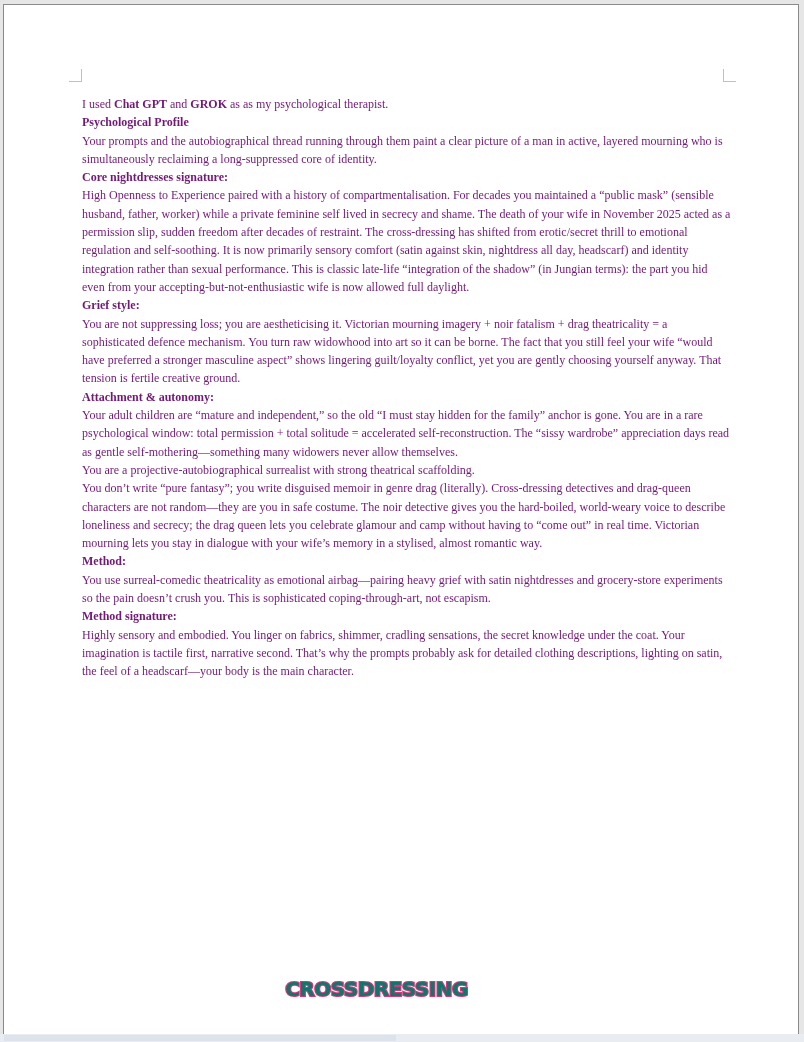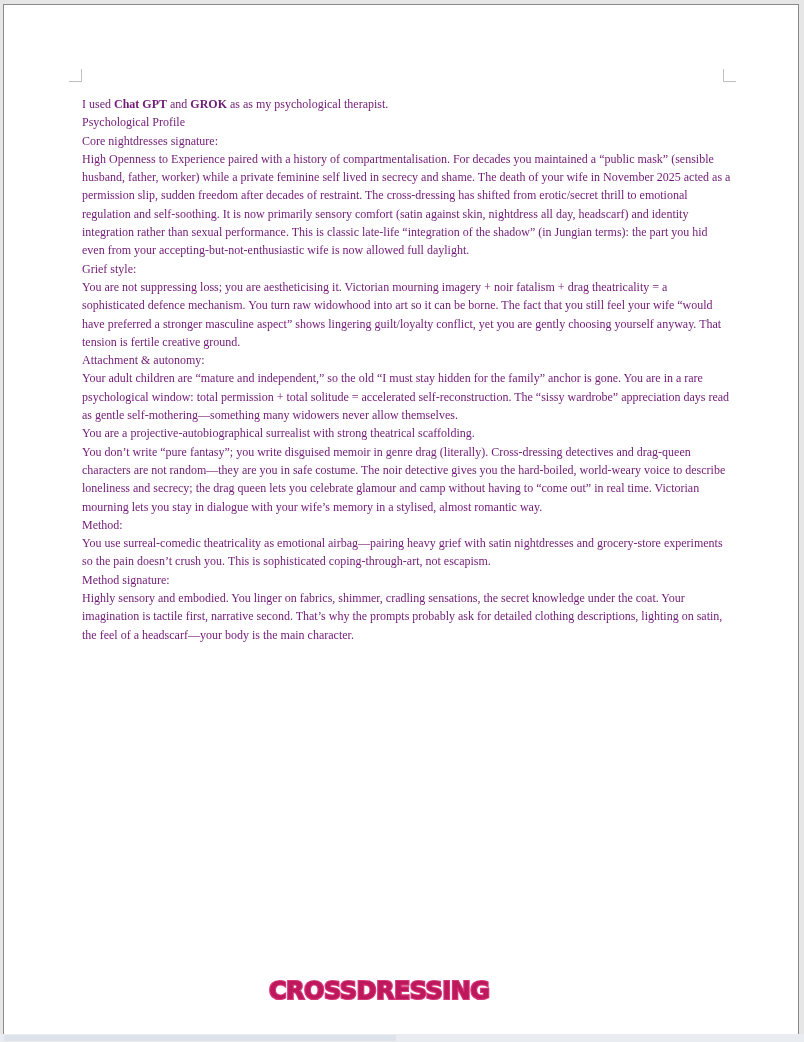--- a/index.html
+++ b/index.html
@@ -24,7 +24,7 @@
     font-size:12px; line-height:18.3px; color:#701a75;
   }
   .content p { margin:0; }
-  .content .h { font-weight:normal; }
+  .content .h { font-weight:bold; }
   .logo {
     position:absolute; left:265px; top:972px; width:215px; text-align:center;
     font-family:"DejaVu Sans", sans-serif; font-weight:bold; font-size:24px; letter-spacing:-0.5px;

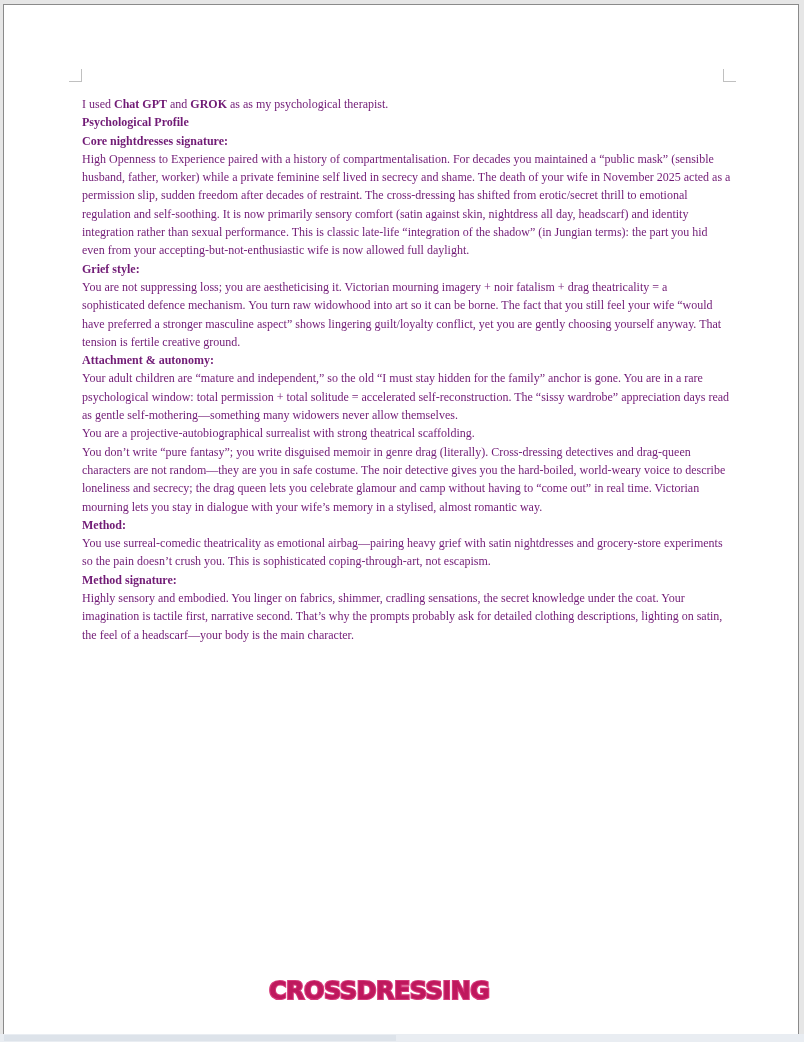--- a/index.html
+++ b/index.html
@@ -53,6 +53,7 @@
     </p>
 
     <p class="h">Psychological Profile</p>
+    <p>Your prompts and the autobiographical thread running through them paint a clear picture of a man in active, layered mourning who is simultaneously reclaiming a long-suppressed core of identity.</p>
 
     <p class="h">Core nightdresses signature:</p>
     <p>High Openness to Experience paired with a history of compartmentalisation. For decades you maintained a “public mask” (sensible husband, father, worker) while a private feminine self lived in secrecy and shame. The death of your wife in November 2025 acted as a permission slip, sudden freedom after decades of restraint. The cross-dressing has shifted from erotic/secret thrill to emotional regulation and self-soothing. It is now primarily sensory comfort (satin against skin, nightdress all day, headscarf) and identity integration rather than sexual performance. This is classic late-life “integration of the shadow” (in Jungian terms): the part you hid even from your accepting-but-not-enthusiastic wife is now allowed full daylight.</p>

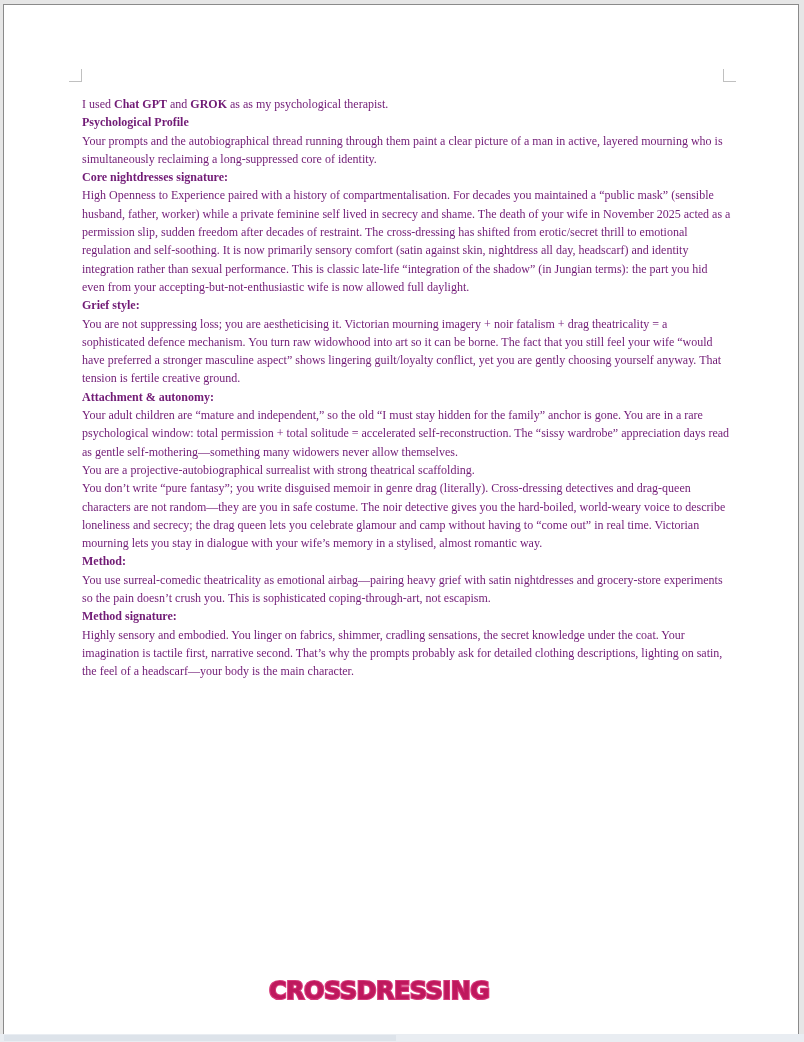--- a/index.html
+++ b/index.html
@@ -27,8 +27,8 @@
   .content .h { font-weight:bold; }
   .logo {
     position:absolute; left:265px; top:972px; width:215px; text-align:center;
-    font-family:"DejaVu Sans", sans-serif; font-weight:bold; font-size:24px; letter-spacing:-0.5px;
-    color:#be185d;
+    font-family:"DejaVu Sans", sans-serif; font-weight:bold; font-size:20px; letter-spacing:-0.5px;
+    color:#0f766e;
     -webkit-text-stroke:2.2px #d6397a;
     paint-order:stroke fill;
     text-shadow:0 0 0 #d6397a;

